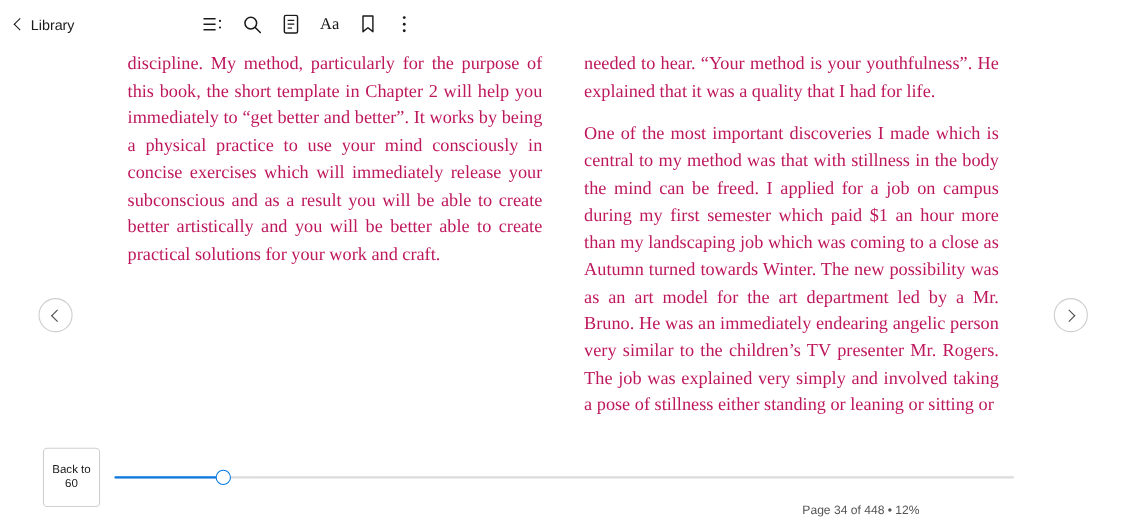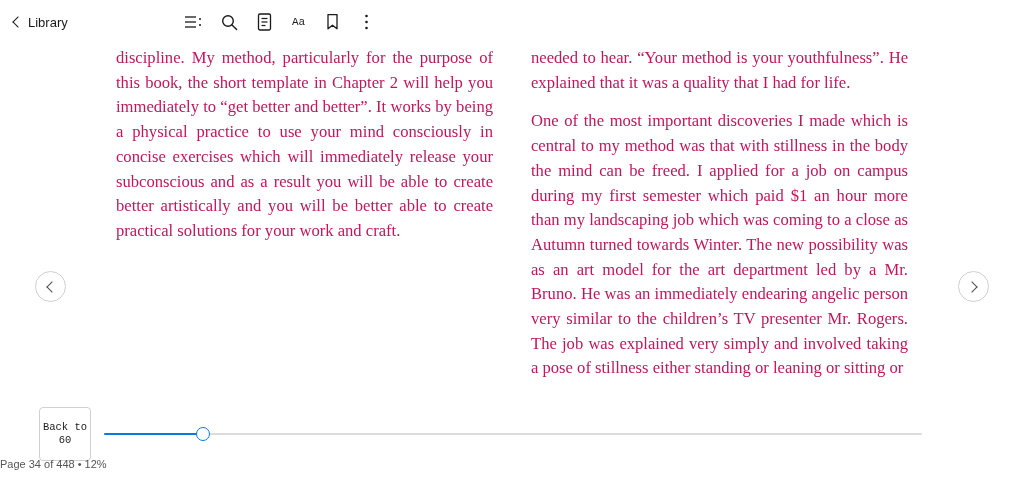--- a/index.html
+++ b/index.html
@@ -71,8 +71,8 @@
   }
   .icon-btn svg { display: block; }
   .aa-icon {
-    font-size: 11px;
-    font-family: Liberation Mono, monospace;
+    font-size: 15px;
+    font-family: Liberation Serif, serif;
     line-height: 1;
   }
 

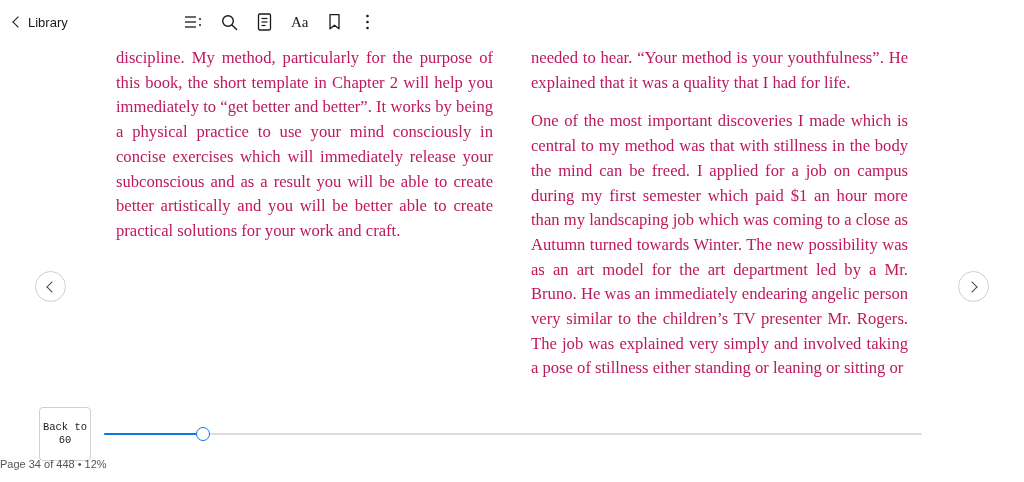--- a/index.html
+++ b/index.html
@@ -151,7 +151,6 @@
     color: #1a1a1a;
     cursor: pointer;
     box-sizing: border-box;
-    font-family: Liberation Mono, monospace;
   }
 
   .slider-wrap {

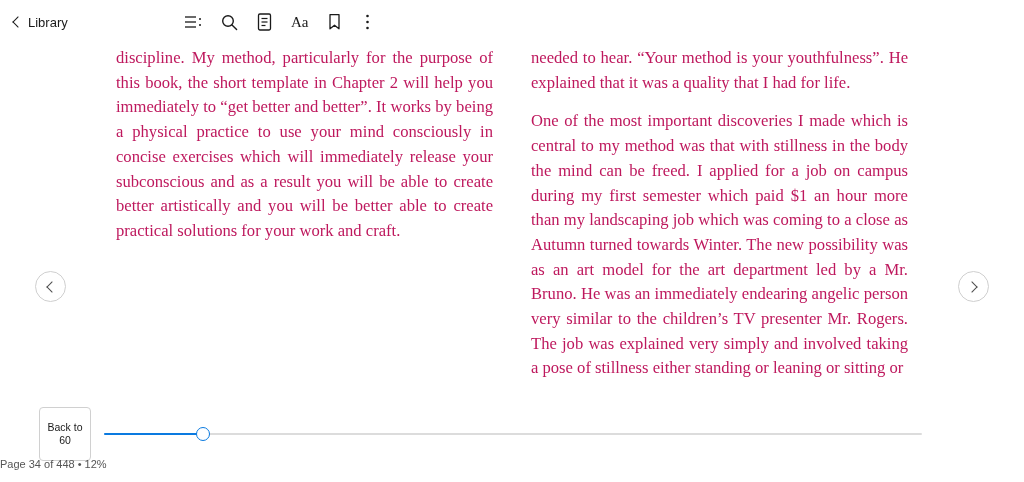--- a/index.html
+++ b/index.html
@@ -196,7 +196,7 @@
     top: 458px;
     left: 0;
     width: 836px;
-    text-align: left;
+    text-align: right;
     font-size: 11px;
     color: #555;
   }

